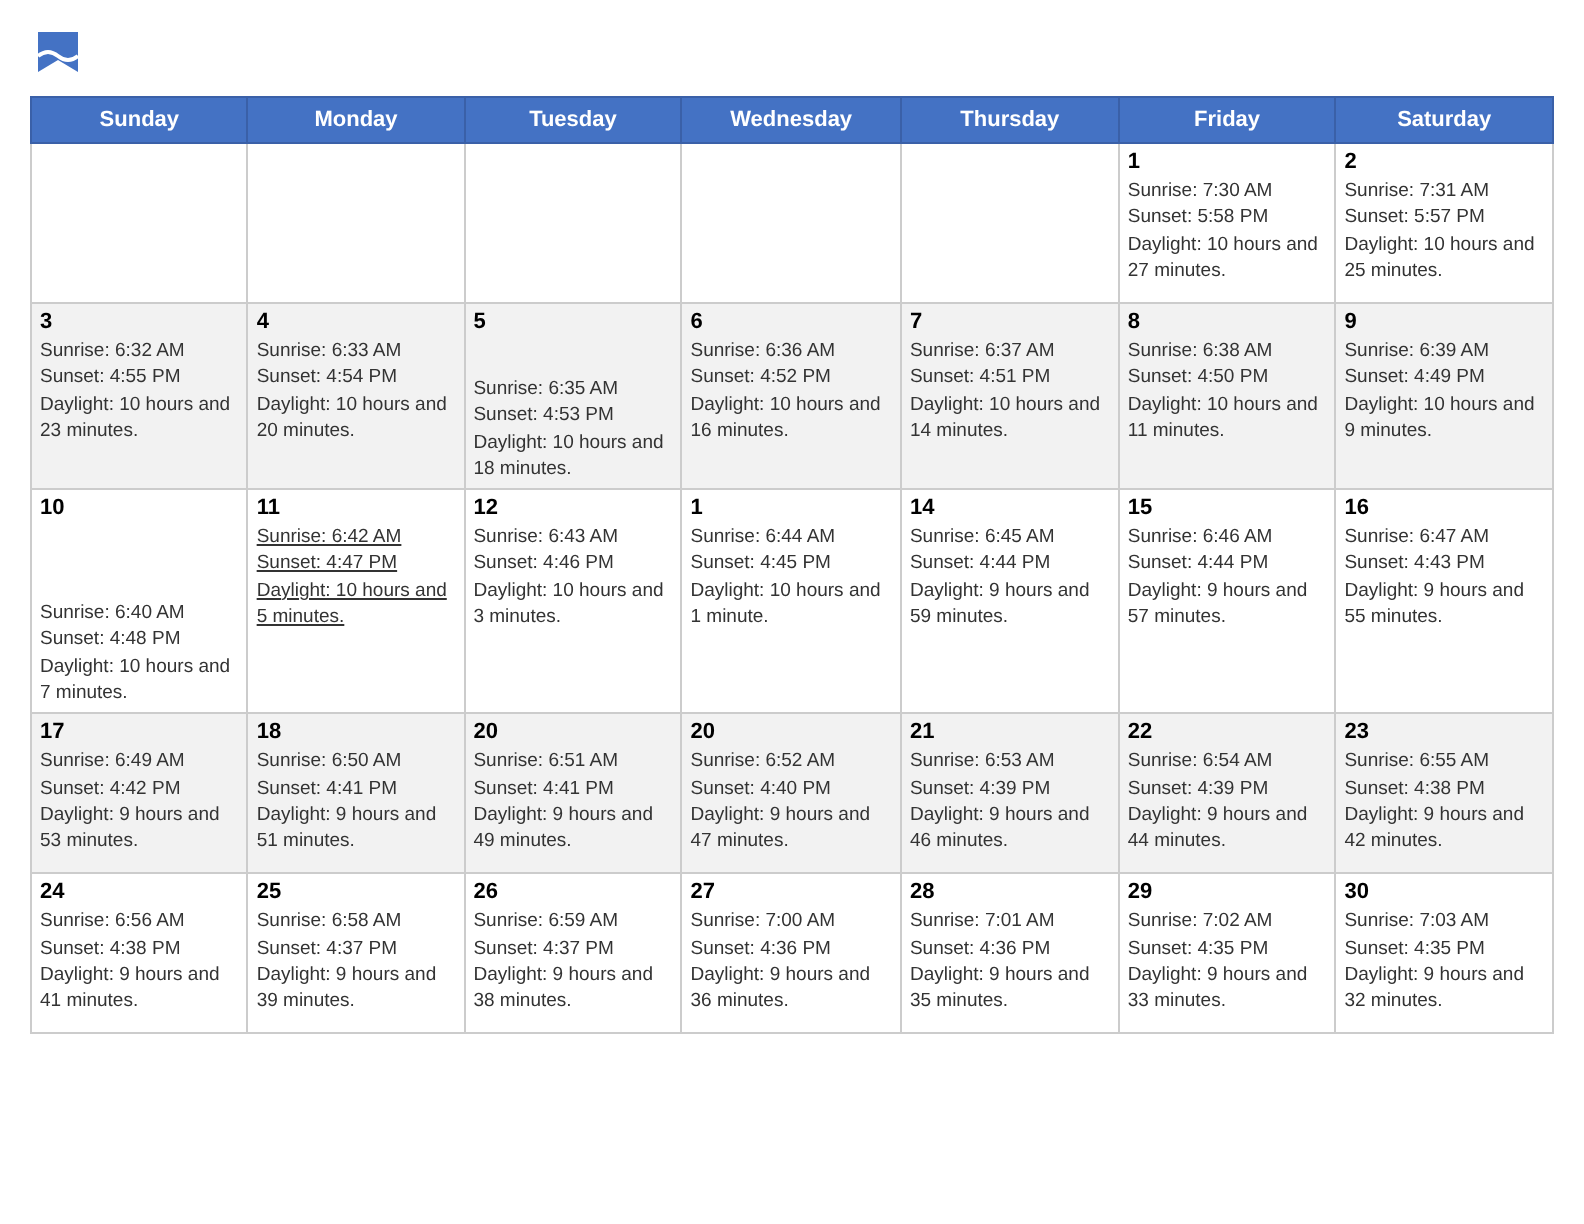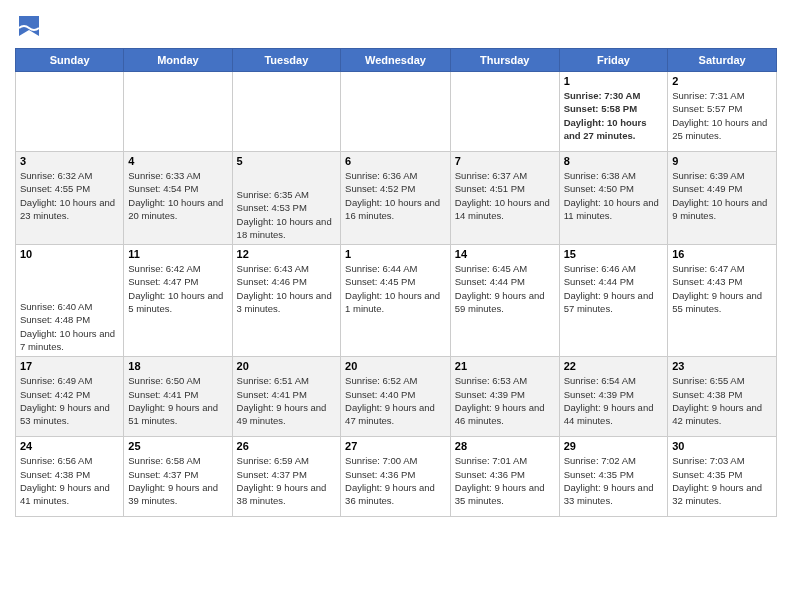--- a/index.html
+++ b/index.html
@@ -135,7 +135,7 @@
           <td class="empty-cell"></td>
           <td>
             <div class="day-number">1</div>
-            <div class="day-info" style="white-space: pre-line; font-weight: bold;">Sunrise: 7:30 AM
+            <div class="day-info" style="white-space: pre-line;">Sunrise: 7:30 AM
 Sunset: 5:58 PM
 Daylight: 10 hours and 27 minutes.</div>
           </td>

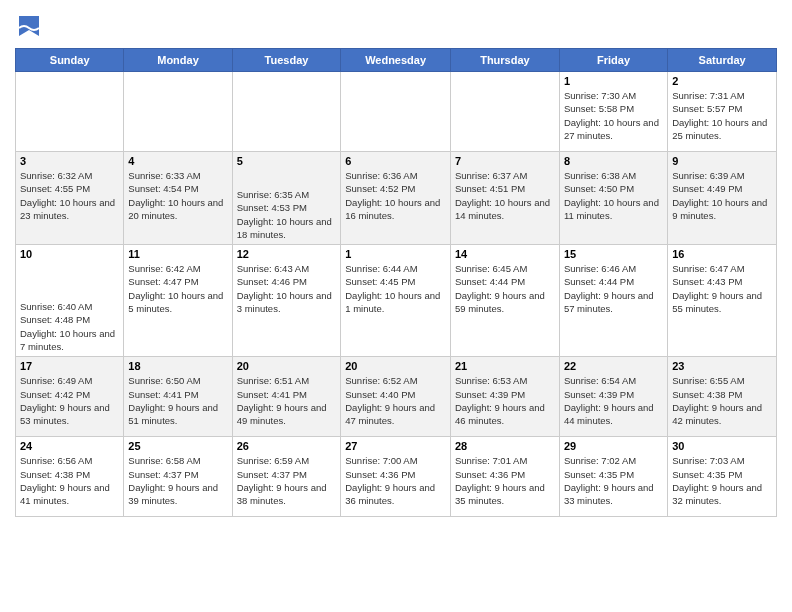--- a/index.html
+++ b/index.html
@@ -199,7 +199,7 @@
           </td>
           <td>
             <div class="day-number">11</div>
-            <div class="day-info" style="white-space: pre-line;">Sunrise: 6:42 AM
+            <div class="day-info" style="white-space: pre-line; text-decoration: underline;">Sunrise: 6:42 AM
 Sunset: 4:47 PM
 Daylight: 10 hours and 5 minutes.</div>
           </td>

